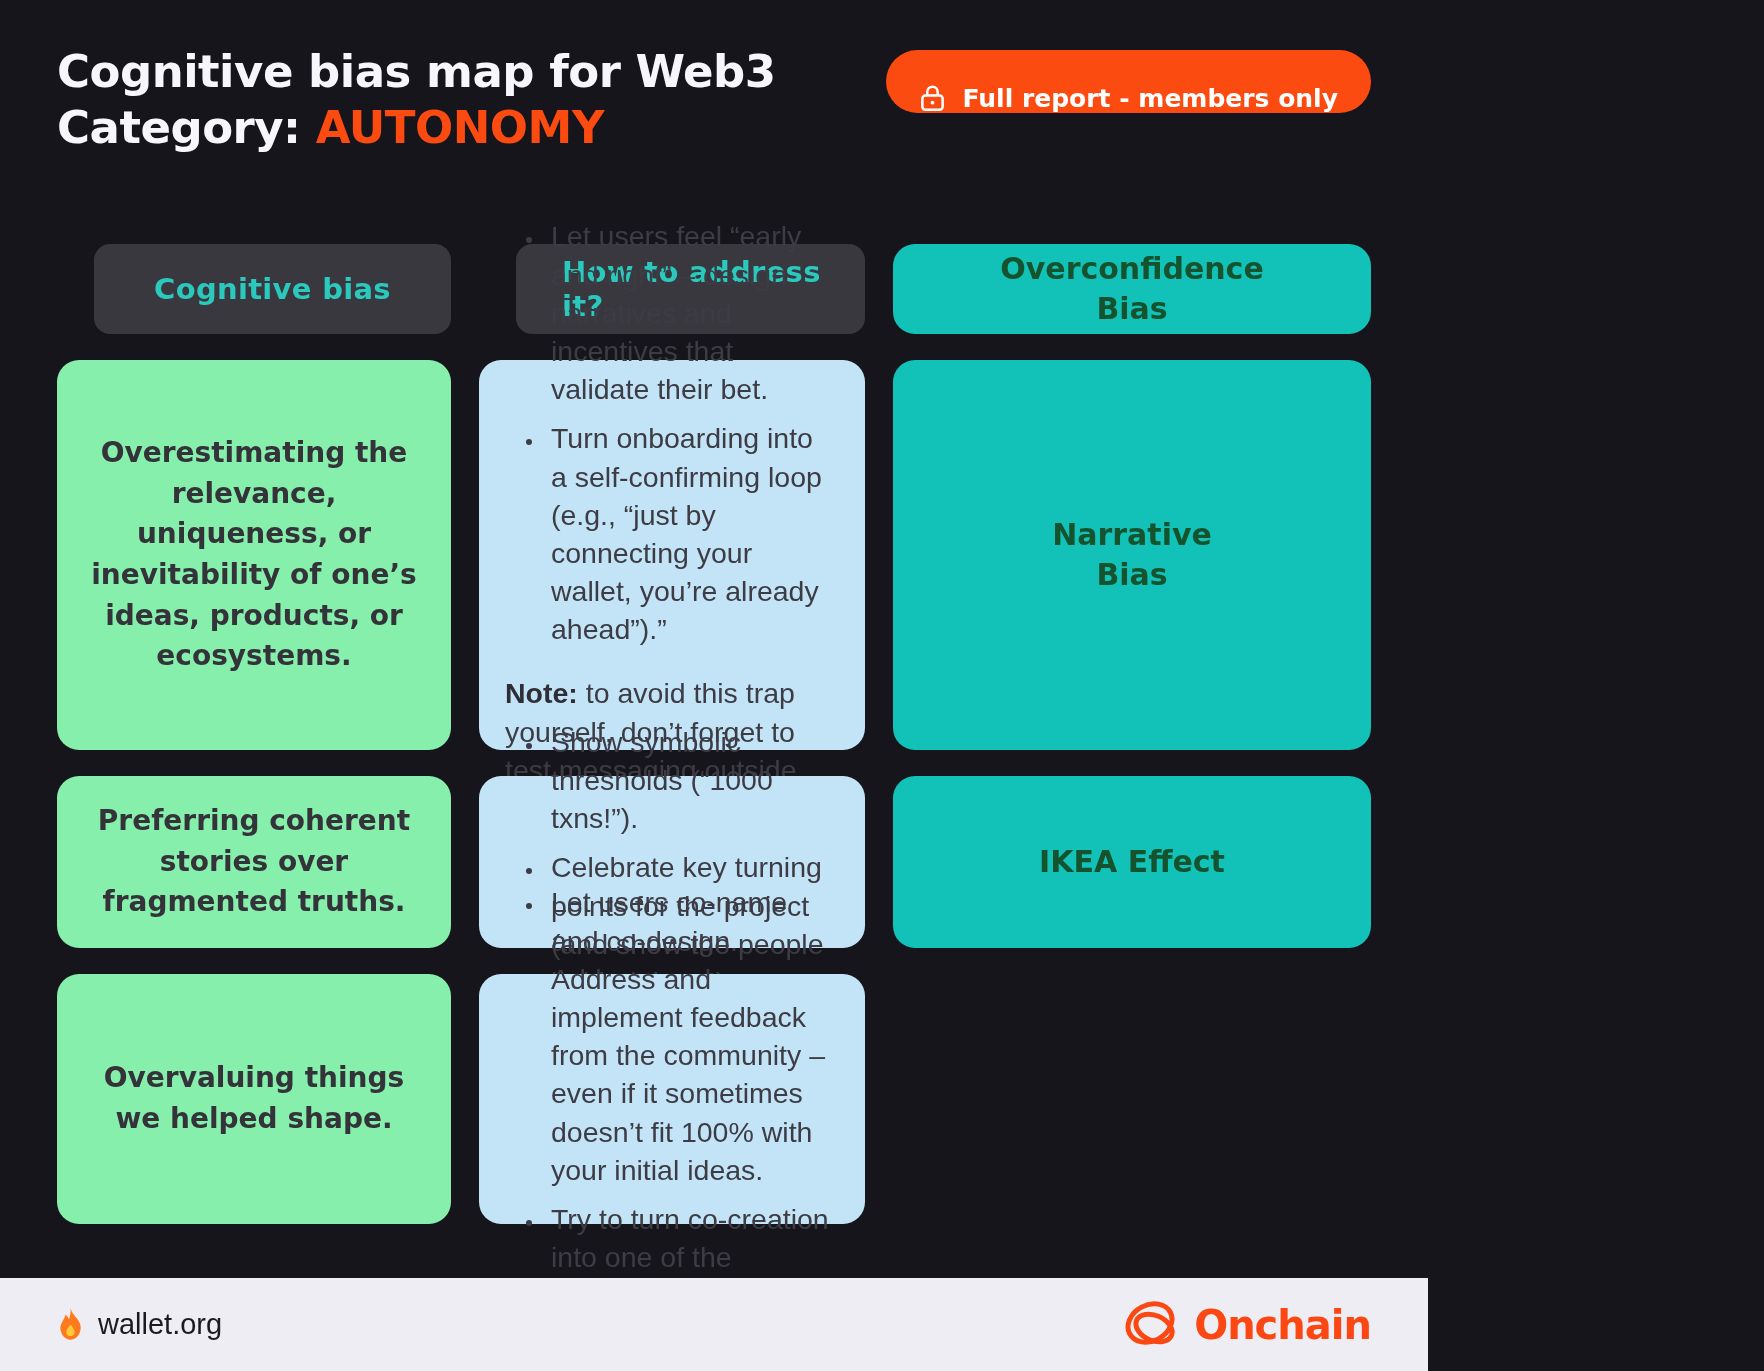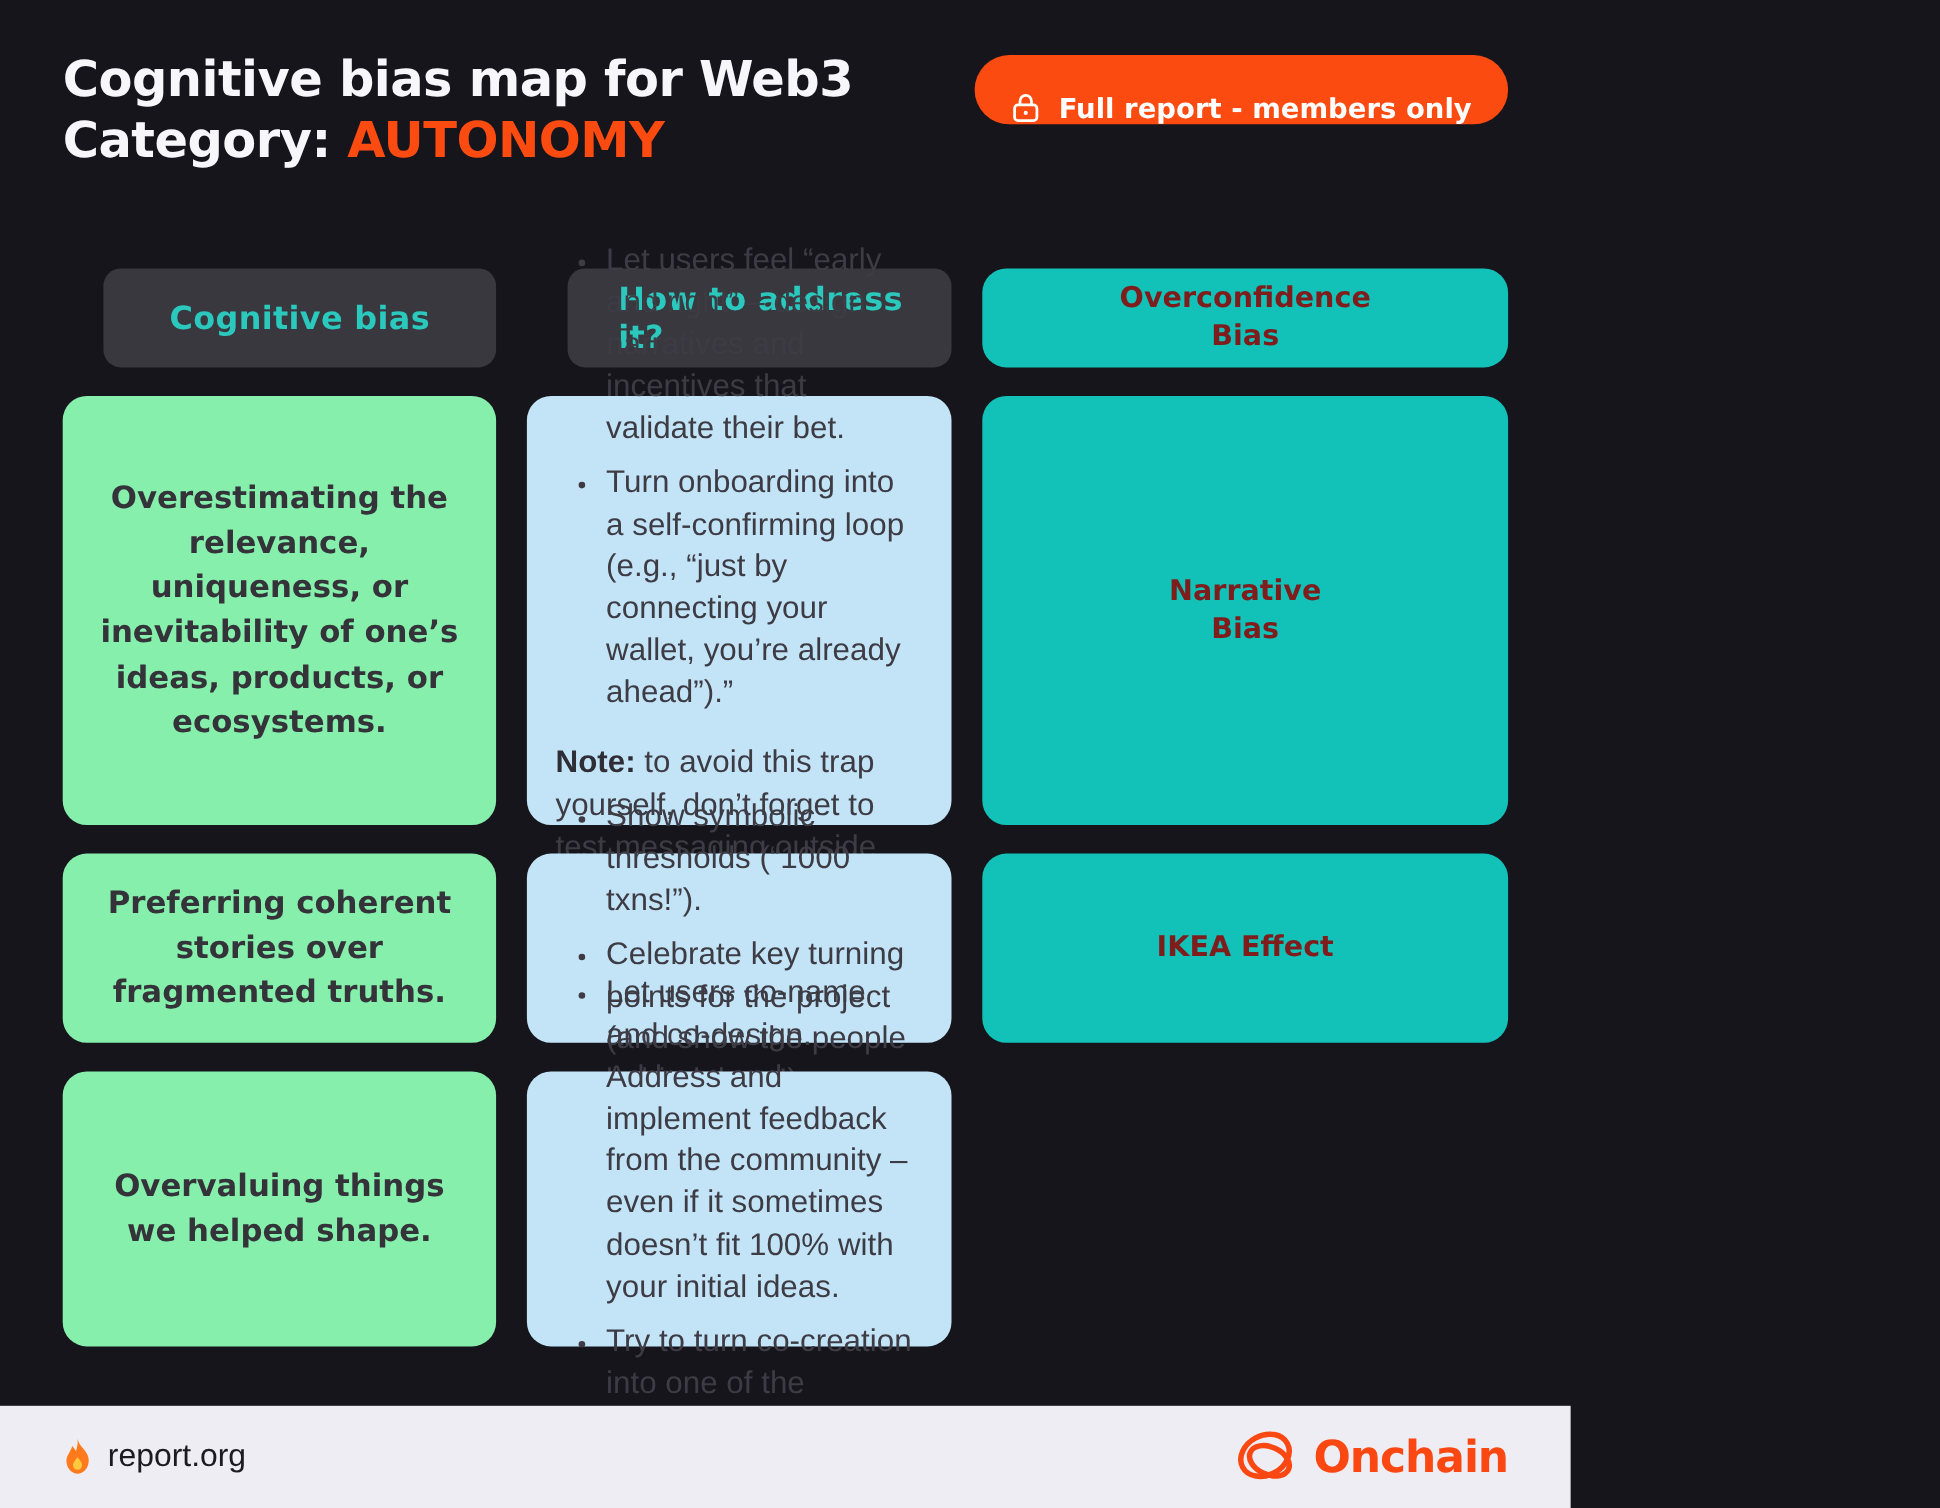--- a/index.html
+++ b/index.html
@@ -34,8 +34,8 @@
   .hcell.left{justify-content:flex-start;padding-left:46px;}
   .bias{
     background:#12C1B8;border-radius:22px;display:flex;align-items:center;justify-content:center;
-    text-align:center;font-family:"DejaVu Sans",sans-serif;font-weight:700;font-size:26px;
-    line-height:1.35;color:#7f1d1d;white-space:pre-line;padding:10px;
+    text-align:center;font-family:"DejaVu Sans",sans-serif;font-weight:700;font-size:30px;
+    line-height:1.35;color:#14532d;white-space:pre-line;padding:10px;
   }
   .desc{
     background:#86efac;border-radius:22px;display:flex;align-items:center;justify-content:center;

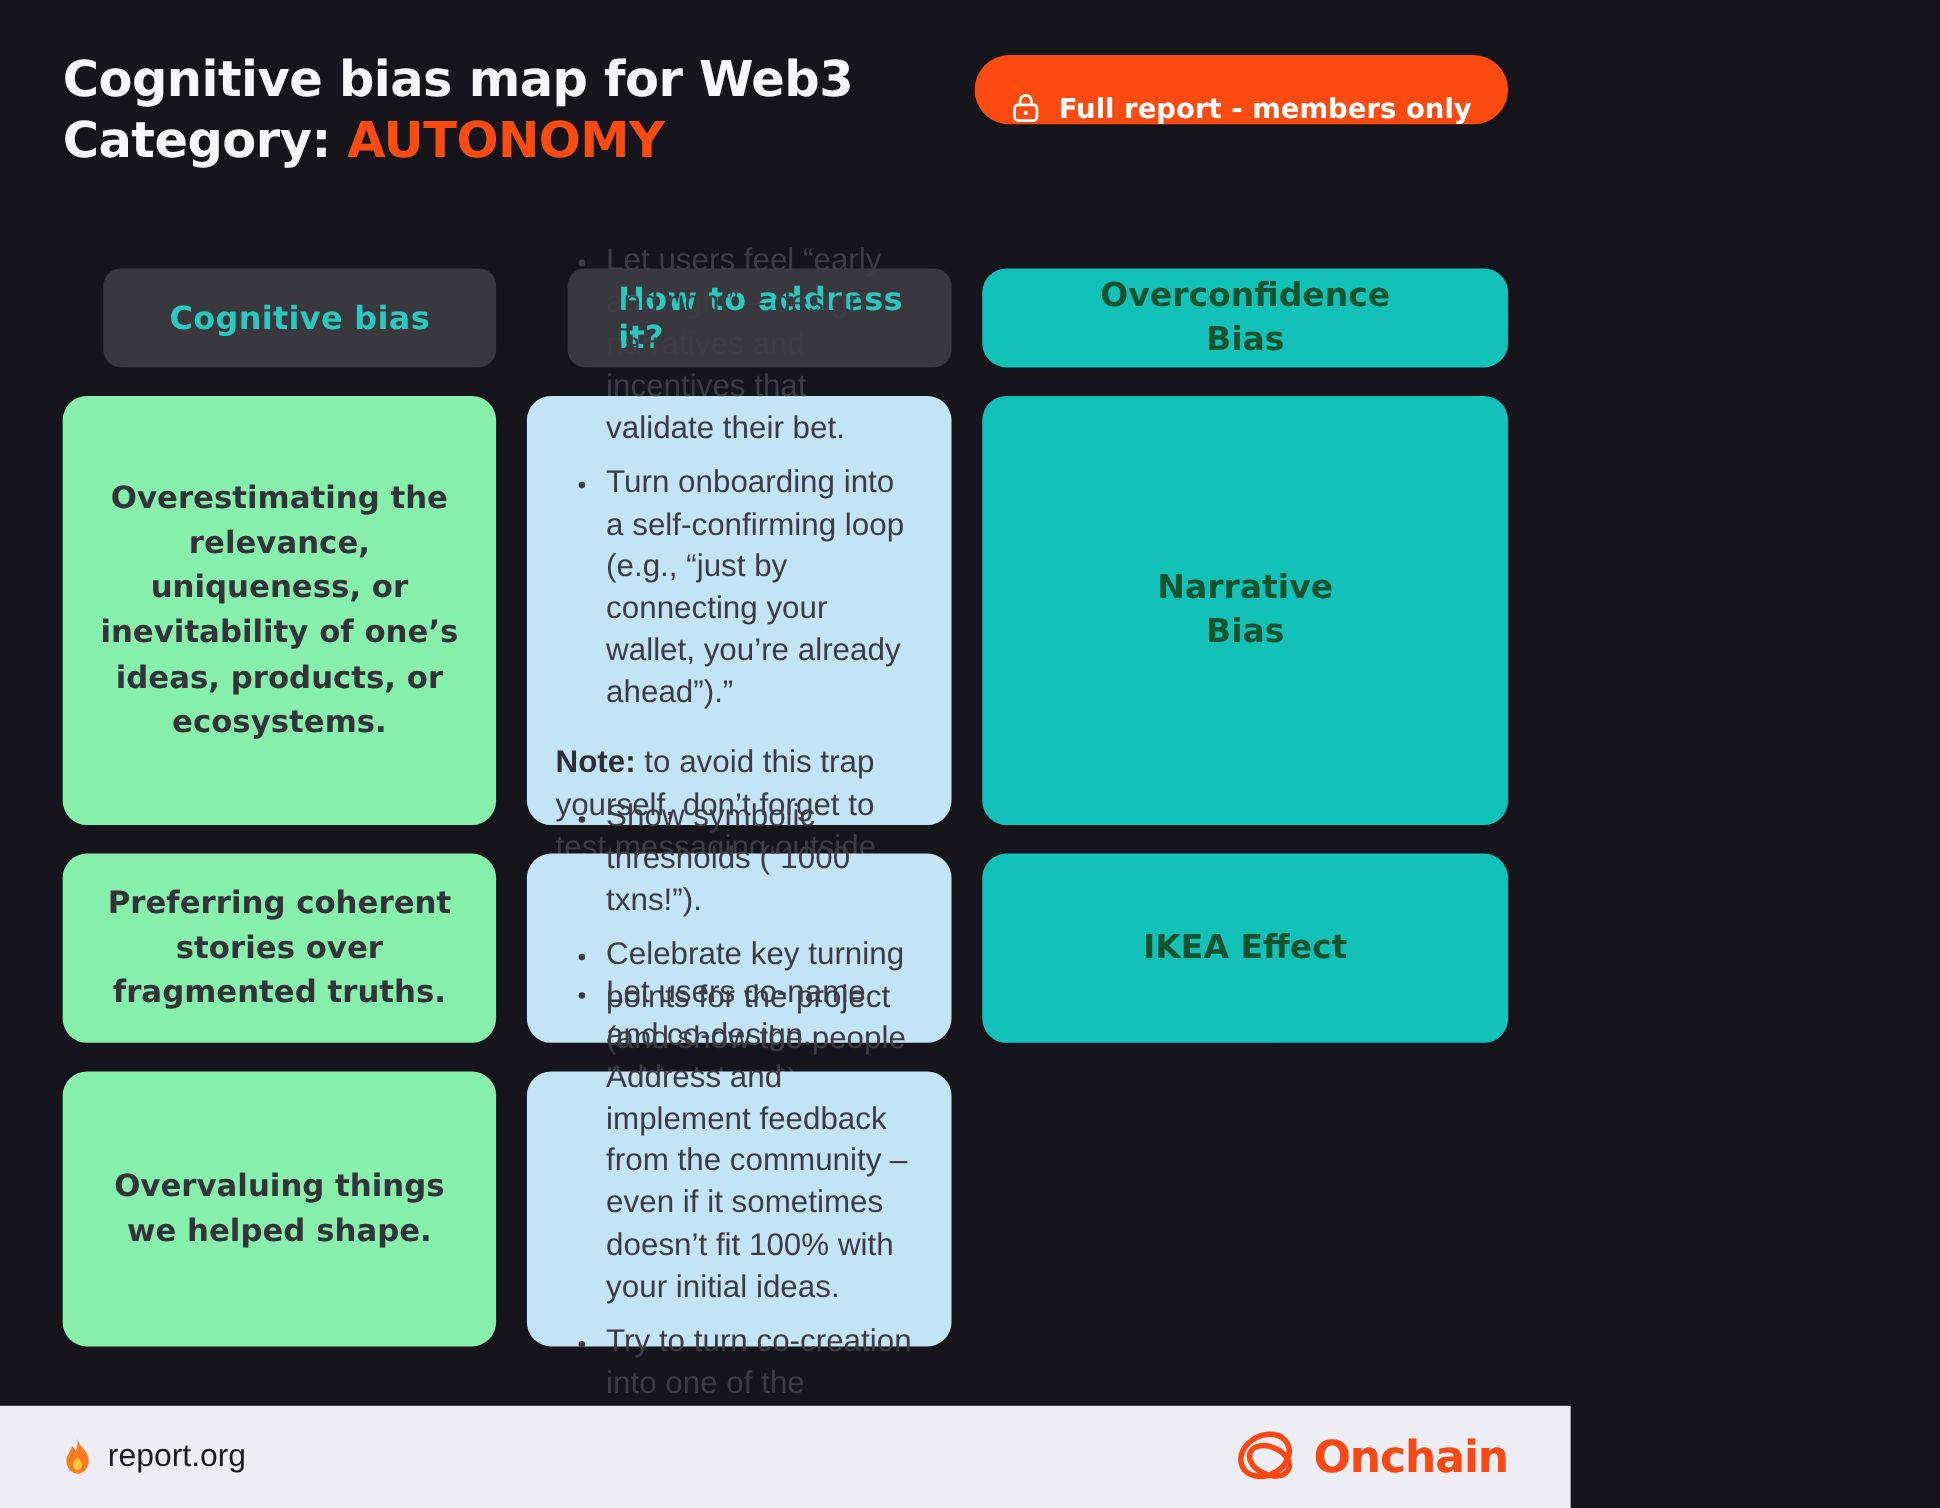--- a/index.html
+++ b/index.html
@@ -130,7 +130,7 @@
         <path fill="#FF7A1C" d="M13 0c1.2 6.5 7.4 9.4 9.3 15.6.5 1.6.7 3.2.5 4.9C22.1 26.7 17.9 30.8 13 30.8S3.9 26.7 3.2 20.5C2.7 15.2 6.9 11.3 8.4 6.3c.9 1.4 2.6 2.7 3.1 4.6C12.6 8 13.5 3.8 13 0z"></path>
         <path fill="#FFC93D" d="M13 16.3c2 2.6 4 4.2 4 7a4 4 0 0 1-8 0c0-2.8 2-4.4 4-7z"></path>
       </svg>
-      <span>report.org</span>
+      <span>wallet.org</span>
     </div>
     <div class="brand">
       <svg width="62" height="56" viewBox="0 0 62 56" aria-hidden="true">

